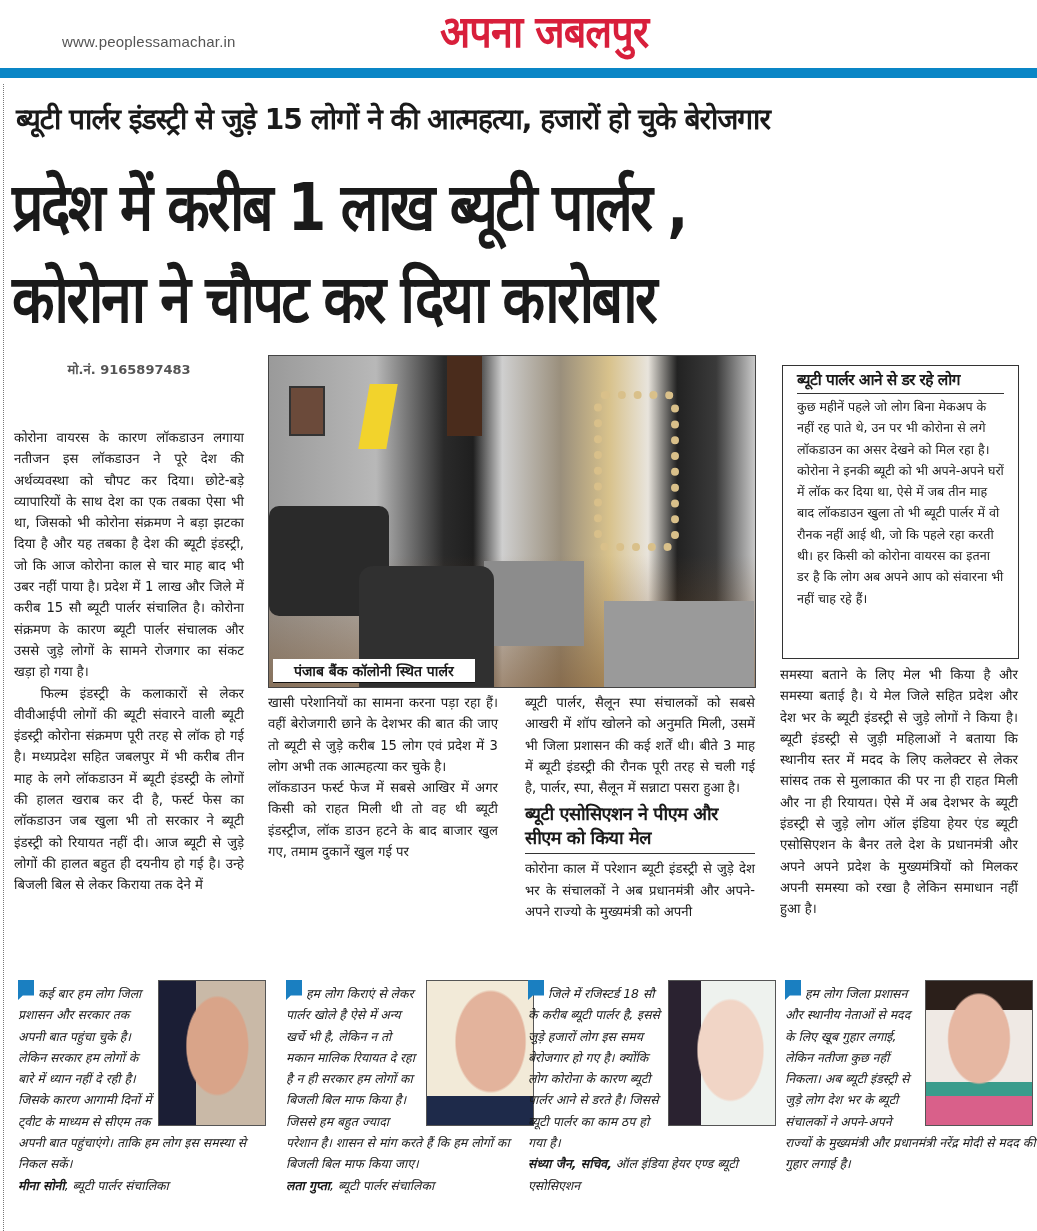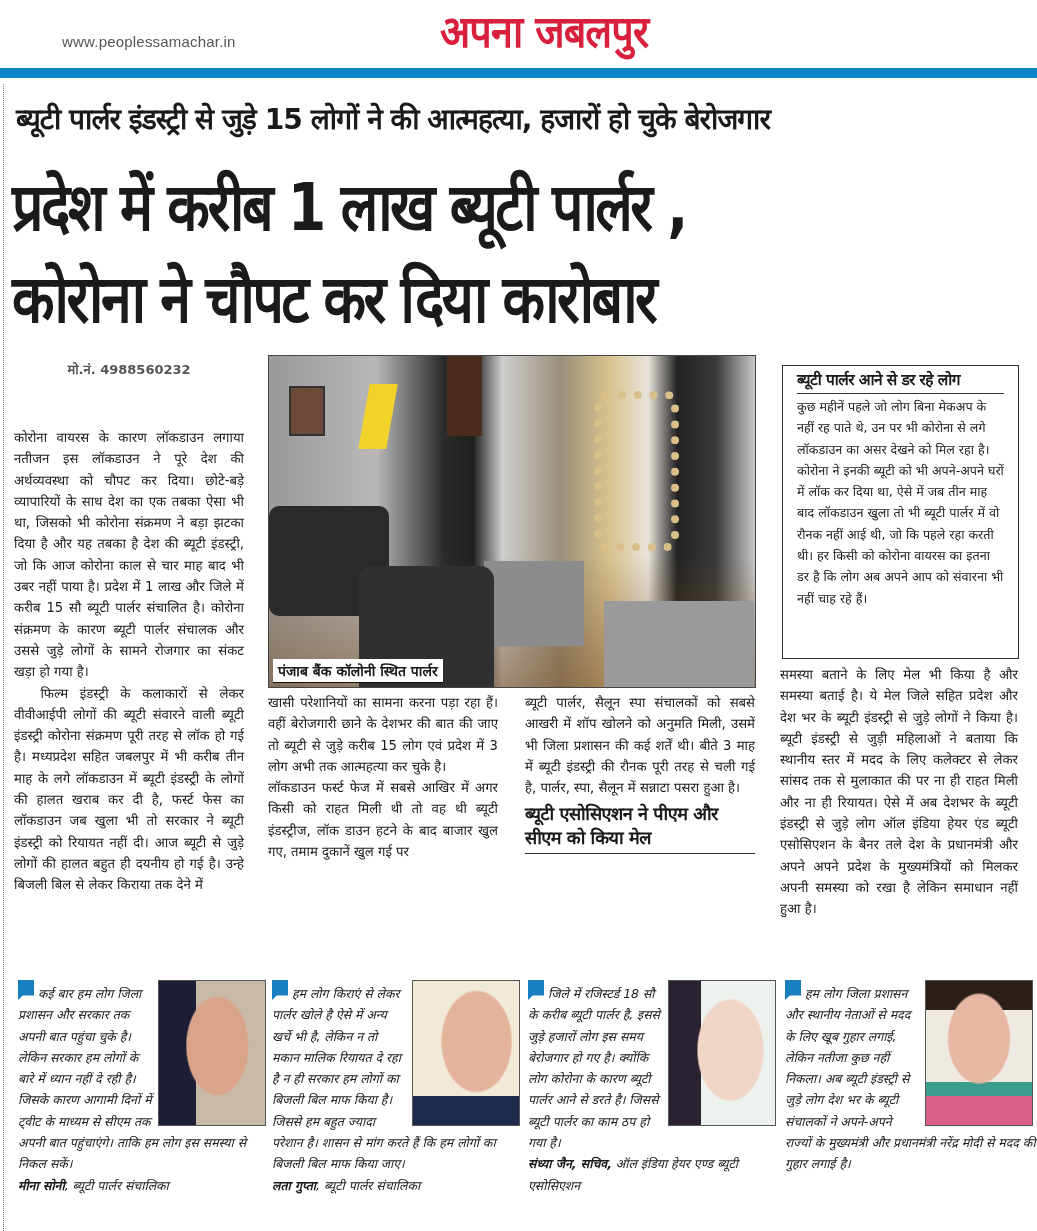--- a/index.html
+++ b/index.html
@@ -67,7 +67,7 @@
 </h1>
 
 <div class="byline">
-  <div class="byline-phone">मो.नं. 4988560232</div>
+  <div class="byline-phone">मो.नं. 9165897483</div>
 </div>
 
 <div class="col" style="left:14px; top:427px; width:230px;">

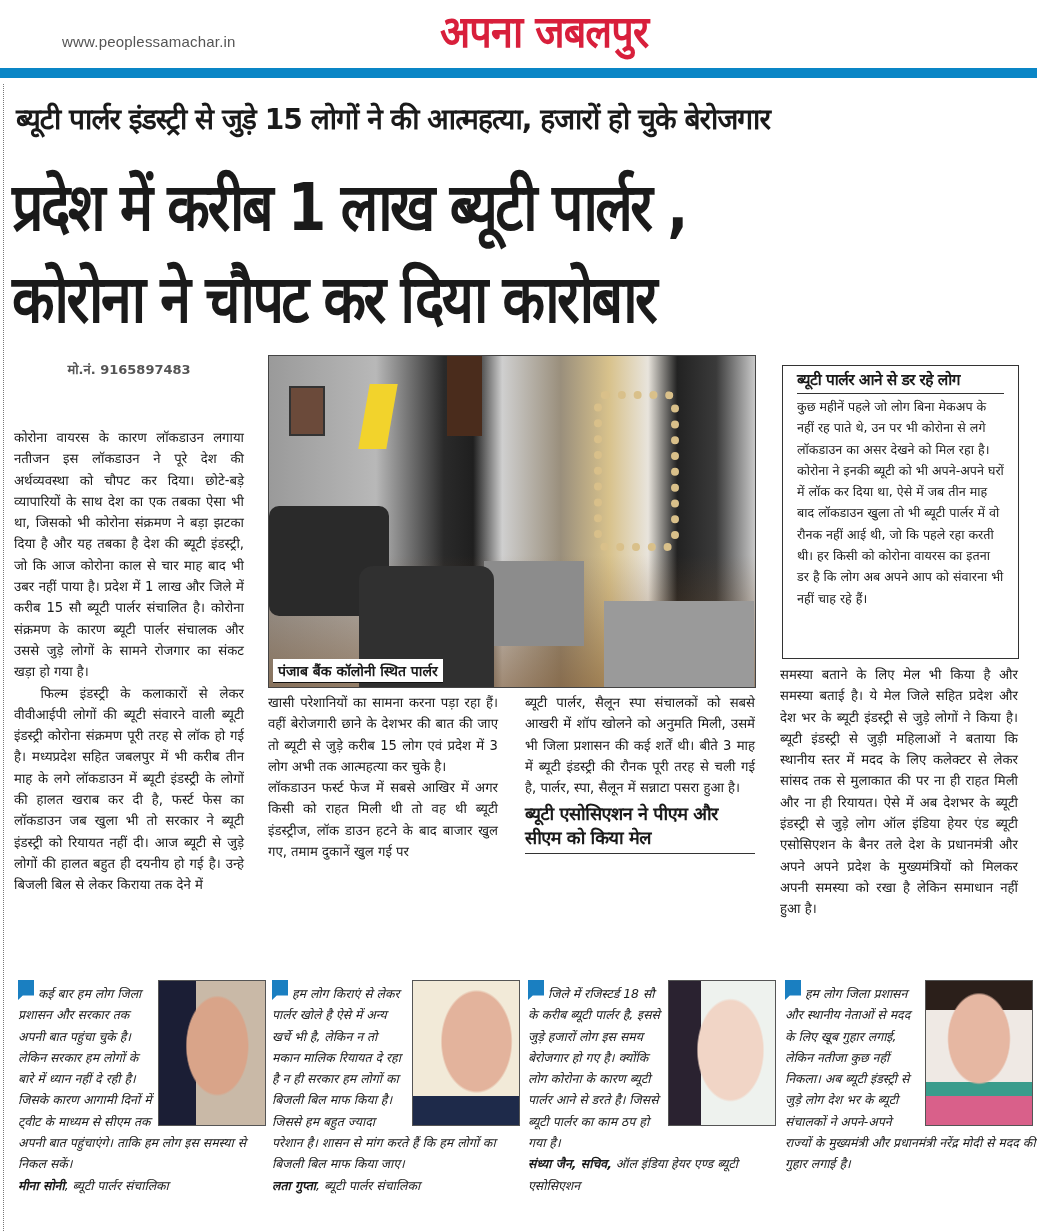--- a/index.html
+++ b/index.html
@@ -37,7 +37,7 @@
   .photo .poster { position: absolute; left: 178px; top: 0; width: 35px; height: 80px; background: #4a2c1c; }
   .photo .yellow { position: absolute; left: 95px; top: 28px; width: 28px; height: 65px; background: #f2d32c; transform: skewX(-10deg); }
   .photo .hexes { position: absolute; left: 325px; top: 35px; width: 85px; height: 160px; border: 8px dotted #d9c08a; border-radius: 12px; }
-  .photo-caption { position: absolute; left: 4px; bottom: 4px; background: #fff; font-size: 14px; font-weight: bold; padding: 2px 5px; border-bottom: 1.5px solid #111; }
+  .photo-caption { position: absolute; left: 4px; bottom: 4px; background: #fff; font-size: 14px; font-weight: bold; padding: 2px 21px; border-bottom: 1.5px solid #111; }
 
   .subhead { font-size: 18px; font-weight: bold; line-height: 24px; letter-spacing: -0.5px; padding-bottom: 3px; border-bottom: 1.5px solid #333; margin: 4px 0 4px; text-align: left; }
 

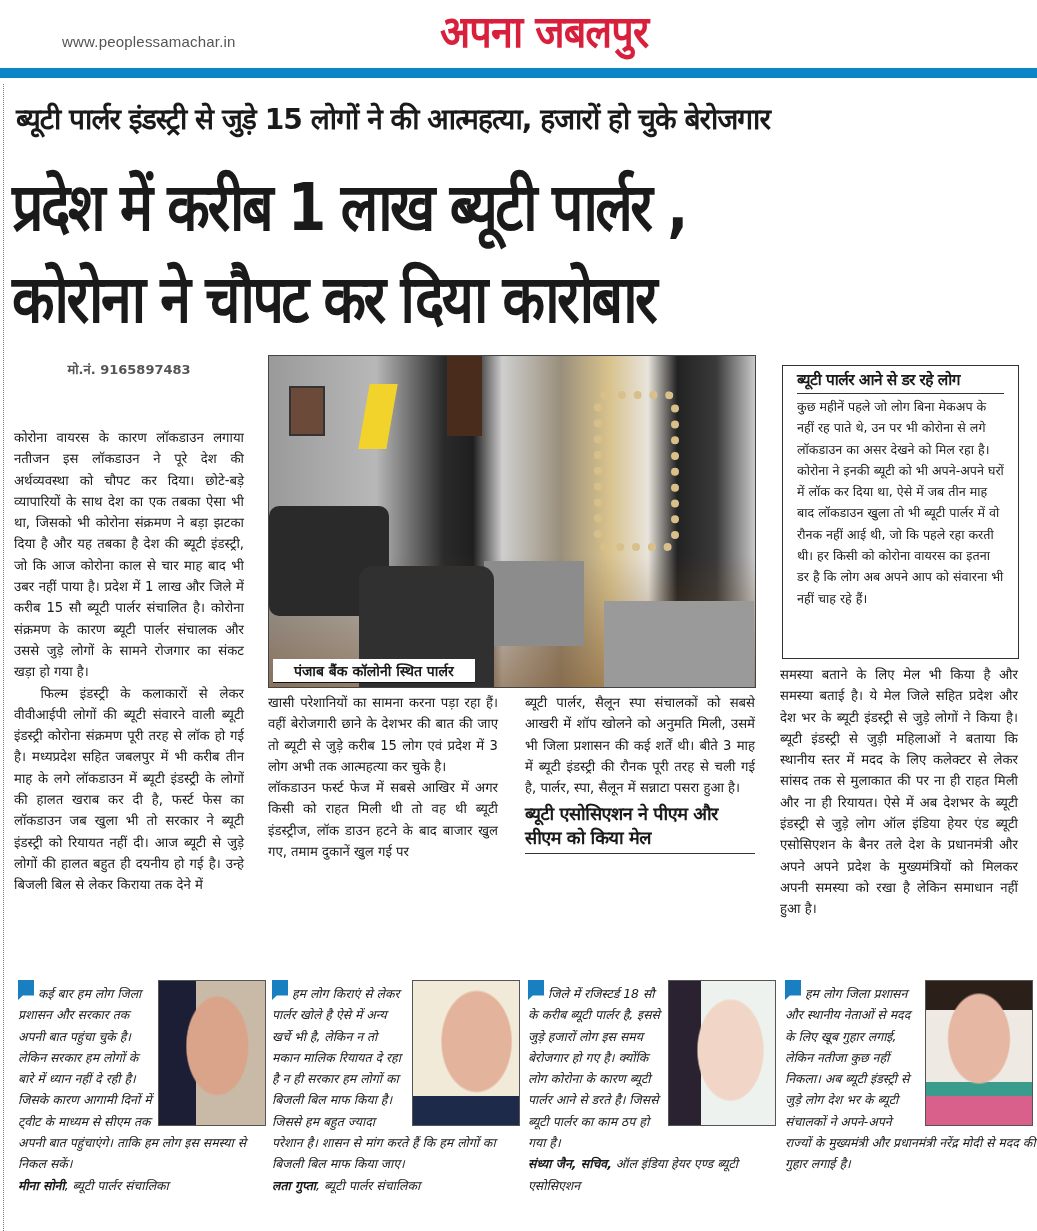--- a/index.html
+++ b/index.html
@@ -95,6 +95,7 @@
 <div class="col" style="left:525px; top:692px; width:230px;">
   <p>ब्यूटी पार्लर, सैलून स्पा संचालकों को सबसे आखरी में शॉप खोलने को अनुमति मिली, उसमें भी जिला प्रशासन की कई शर्तें थी। बीते 3 माह में ब्यूटी इंडस्ट्री की रौनक पूरी तरह से चली गई है, पार्लर, स्पा, सैलून में सन्नाटा पसरा हुआ है।</p>
   <h3 class="subhead">ब्यूटी एसोसिएशन ने पीएम और सीएम को किया मेल</h3>
+  <p>कोरोना काल में परेशान ब्यूटी इंडस्ट्री से जुड़े देश भर के संचालकों ने अब प्रधानमंत्री और अपने-अपने राज्यो के मुख्यमंत्री को अपनी</p>
 </div>
 
 <aside class="sidebar-box">

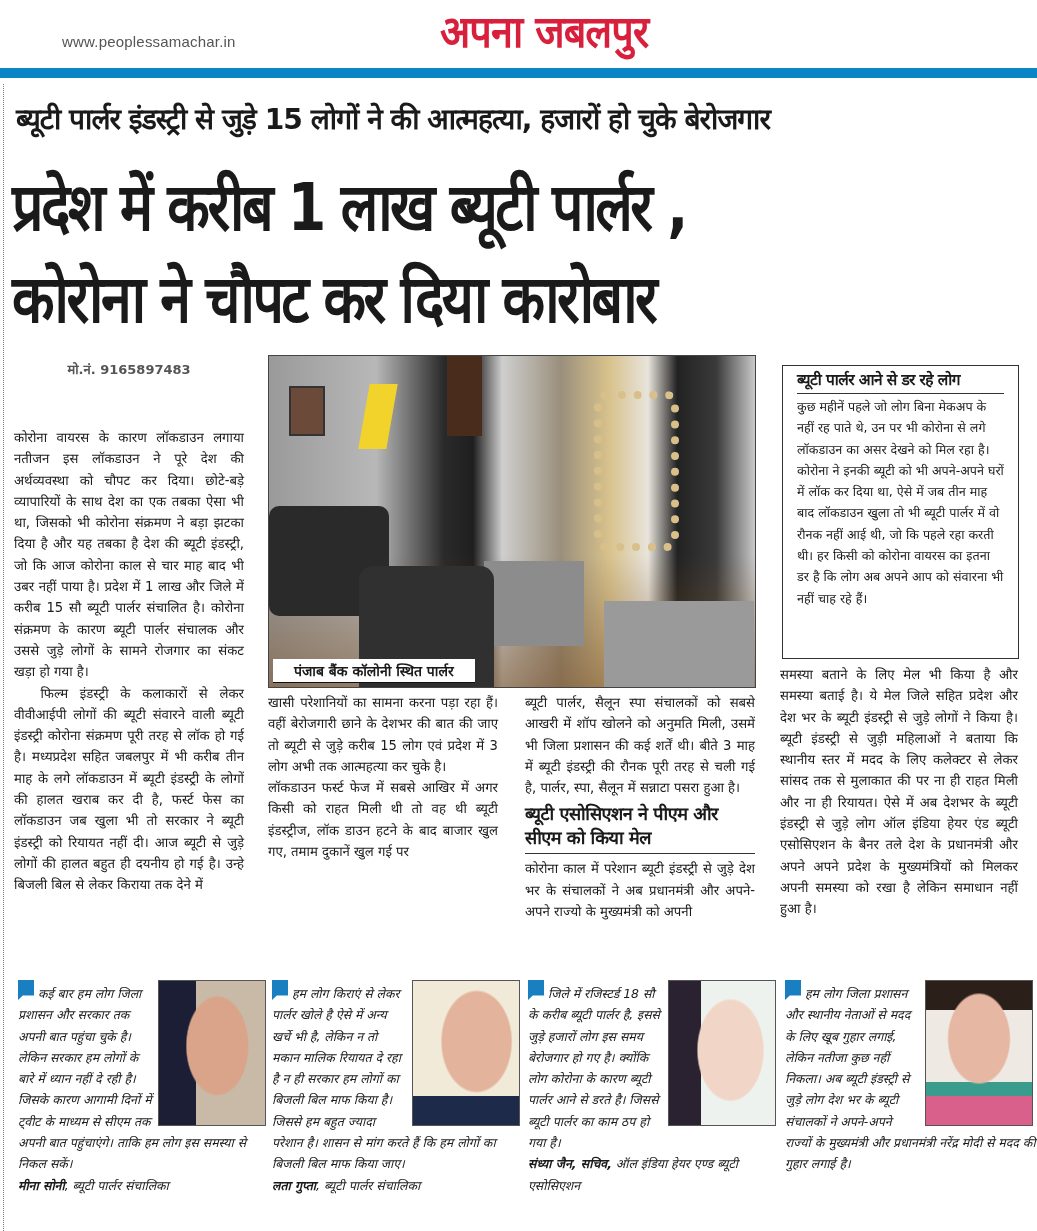--- a/index.html
+++ b/index.html
@@ -113,7 +113,7 @@
   <div><span class="author">मीना सोनी</span><span>, ब्यूटी पार्लर संचालिका</span></div>
 </div>
 
-<div class="quote" style="left:272px;">
+<div class="quote" style="left:286px;">
   <div class="portrait" style="background: radial-gradient(ellipse 34% 36% at 60% 42%, #e3b39c 0 95%, transparent 100%), linear-gradient(180deg,#f2ead8 0 80%, #1e2a4a 80% 100%);"></div>
   <span class="qmark"></span><span>हम लोग किराएं से लेकर पार्लर खोले है ऐसे में अन्य खर्चे भी है, लेकिन न तो मकान मालिक रियायत दे रहा है न ही सरकार हम लोगों का बिजली बिल माफ किया है। जिससे हम बहुत ज्यादा परेशान है। शासन से मांग करते हैं कि हम लोगों का बिजली बिल माफ किया जाए।</span>
   <div><span class="author">लता गुप्ता</span><span>, ब्यूटी पार्लर संचालिका</span></div>

